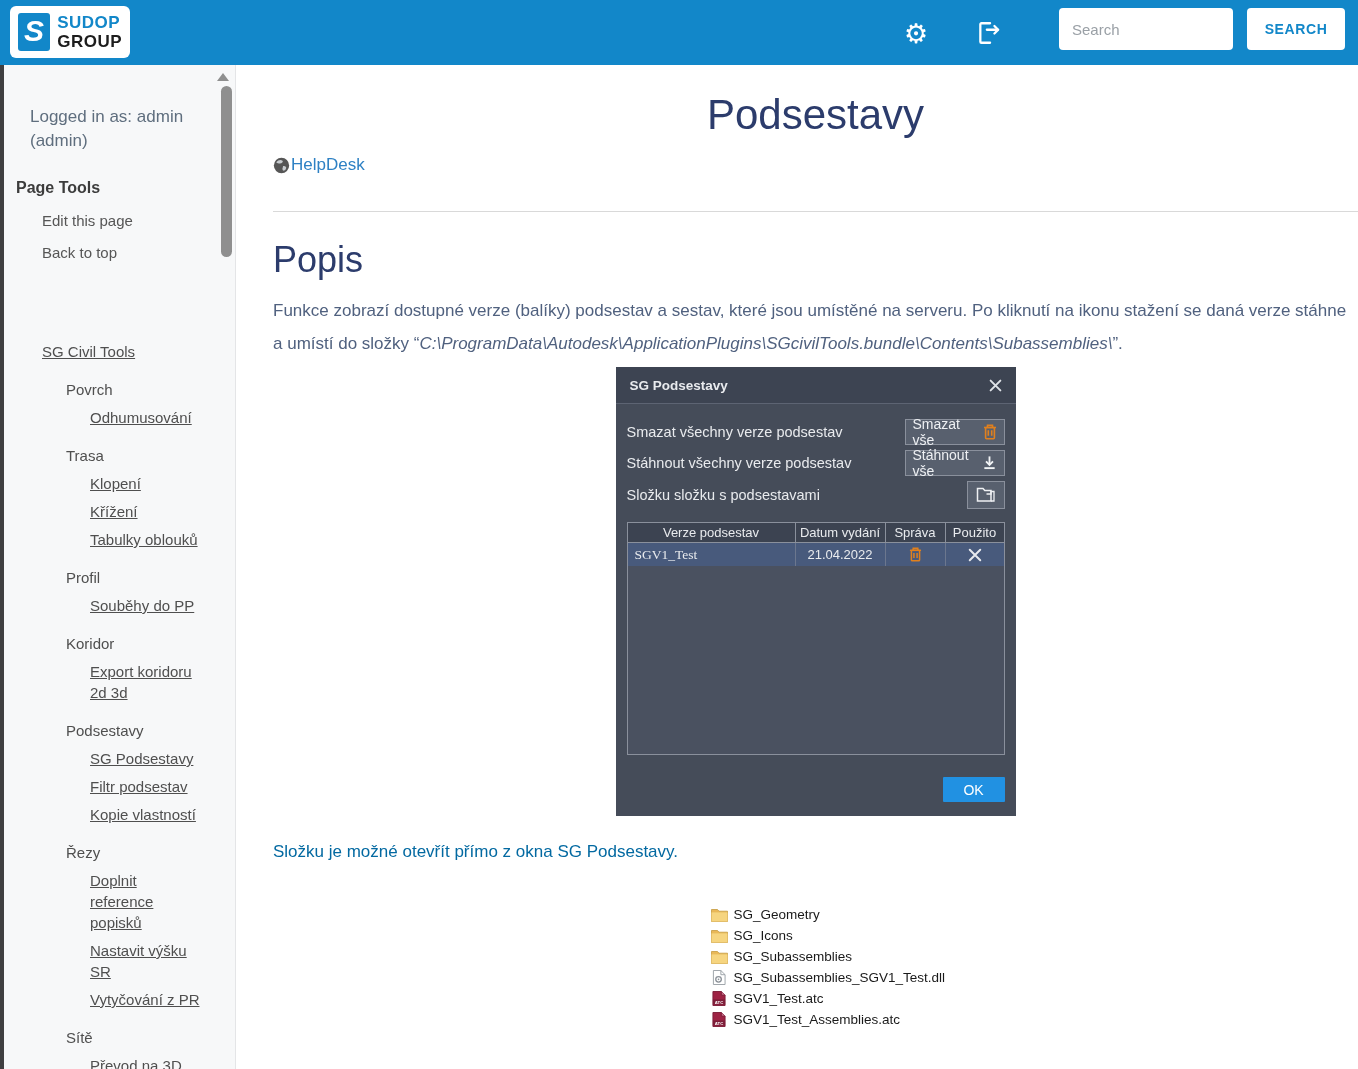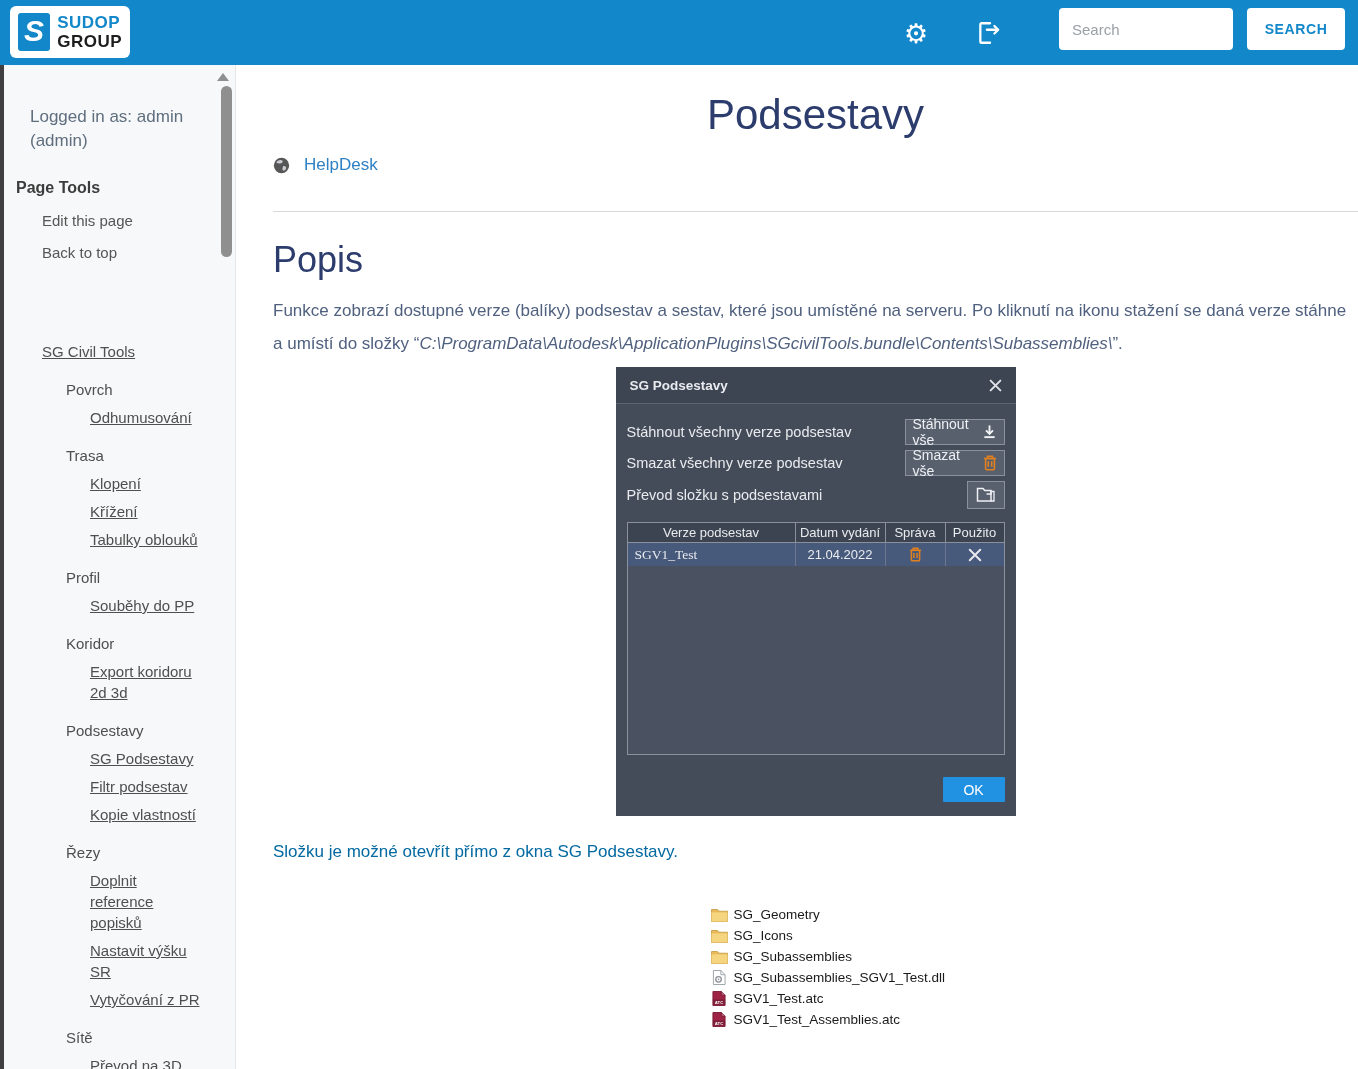--- a/index.html
+++ b/index.html
@@ -50,7 +50,7 @@
   .main { position:absolute; top:65px; left:222px; width:1136px; height:1004px; overflow:hidden;
     padding-left:51px; }
   .page-title { margin-top:26px; text-align:center; font-size:42px; color:#2c3c6c; font-weight:500; }
-  .helpdesk-row { margin-top:16px; display:flex; align-items:center; gap:14px; }
+  .helpdesk-row { margin-top:16px; display:flex; align-items:center; gap:1px; }
   .helpdesk-link { color:#2e81c4; font-size:17px; cursor:pointer; }
   .rule { margin-top:36px; border:none; border-top:1px solid #d9d9d9; width:1085px; }
   .section-title { margin-top:27px; font-size:36px; color:#2c3c6c; font-weight:500; }

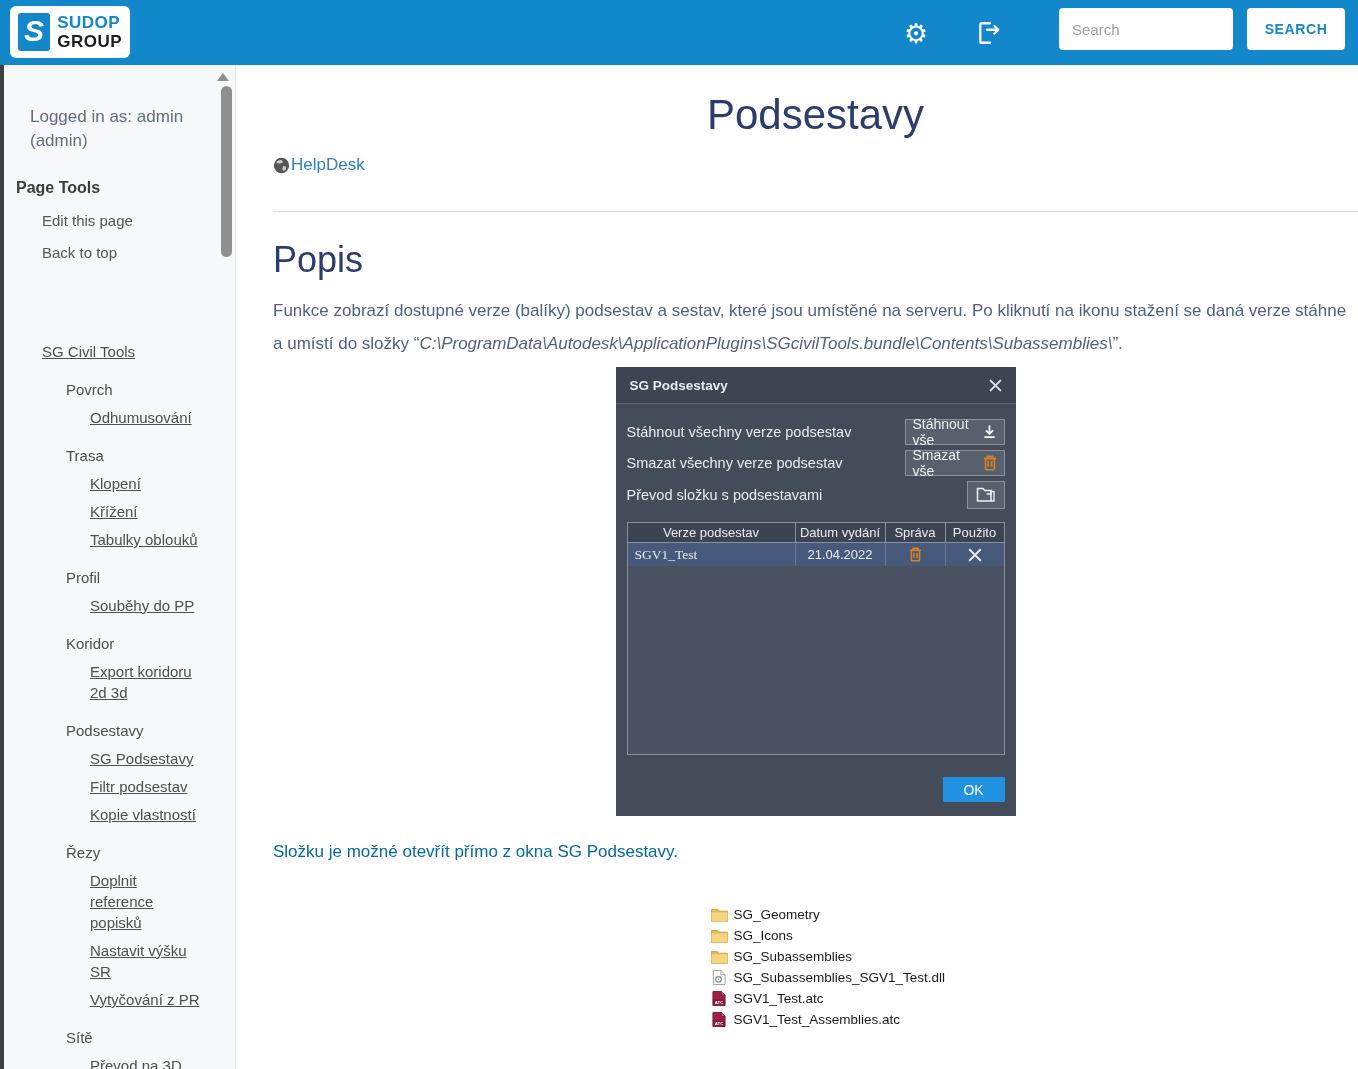--- a/index.html
+++ b/index.html
@@ -183,19 +183,6 @@
     </div>
     <div class="dlg-body">
       <div class="dlg-row">
-        <span class="dlg-label">Stáhnout všechny verze podsestav</span>
-        <div class="dlg-btn wide">
-          <span>Stáhnout vše</span>
-          <span style="display:flex;">
-            <svg width="15" height="15" viewBox="0 0 16 16" fill="none" stroke="#f2f4f6" stroke-width="2">
-              <path d="M8 1.5 v8.5"></path>
-                <path d="M4.3 6.8 L8 10.5 L11.7 6.8"></path>
-                <path d="M2.5 14 h11"></path>
-            </svg>
-          </span>
-        </div>
-      </div>
-      <div class="dlg-row">
         <span class="dlg-label">Smazat všechny verze podsestav</span>
         <div class="dlg-btn wide">
           <span>Smazat vše</span>
@@ -209,6 +196,19 @@
           </span>
         </div>
       </div>
+      <div class="dlg-row">
+        <span class="dlg-label">Stáhnout všechny verze podsestav</span>
+        <div class="dlg-btn wide">
+          <span>Stáhnout vše</span>
+          <span style="display:flex;">
+            <svg width="15" height="15" viewBox="0 0 16 16" fill="none" stroke="#f2f4f6" stroke-width="2">
+              <path d="M8 1.5 v8.5"></path>
+                <path d="M4.3 6.8 L8 10.5 L11.7 6.8"></path>
+                <path d="M2.5 14 h11"></path>
+            </svg>
+          </span>
+        </div>
+      </div>
       <div class="dlg-row" style="height:29px;">
         <span class="dlg-label">Převod složku s podsestavami</span>
         <div class="dlg-btn square">

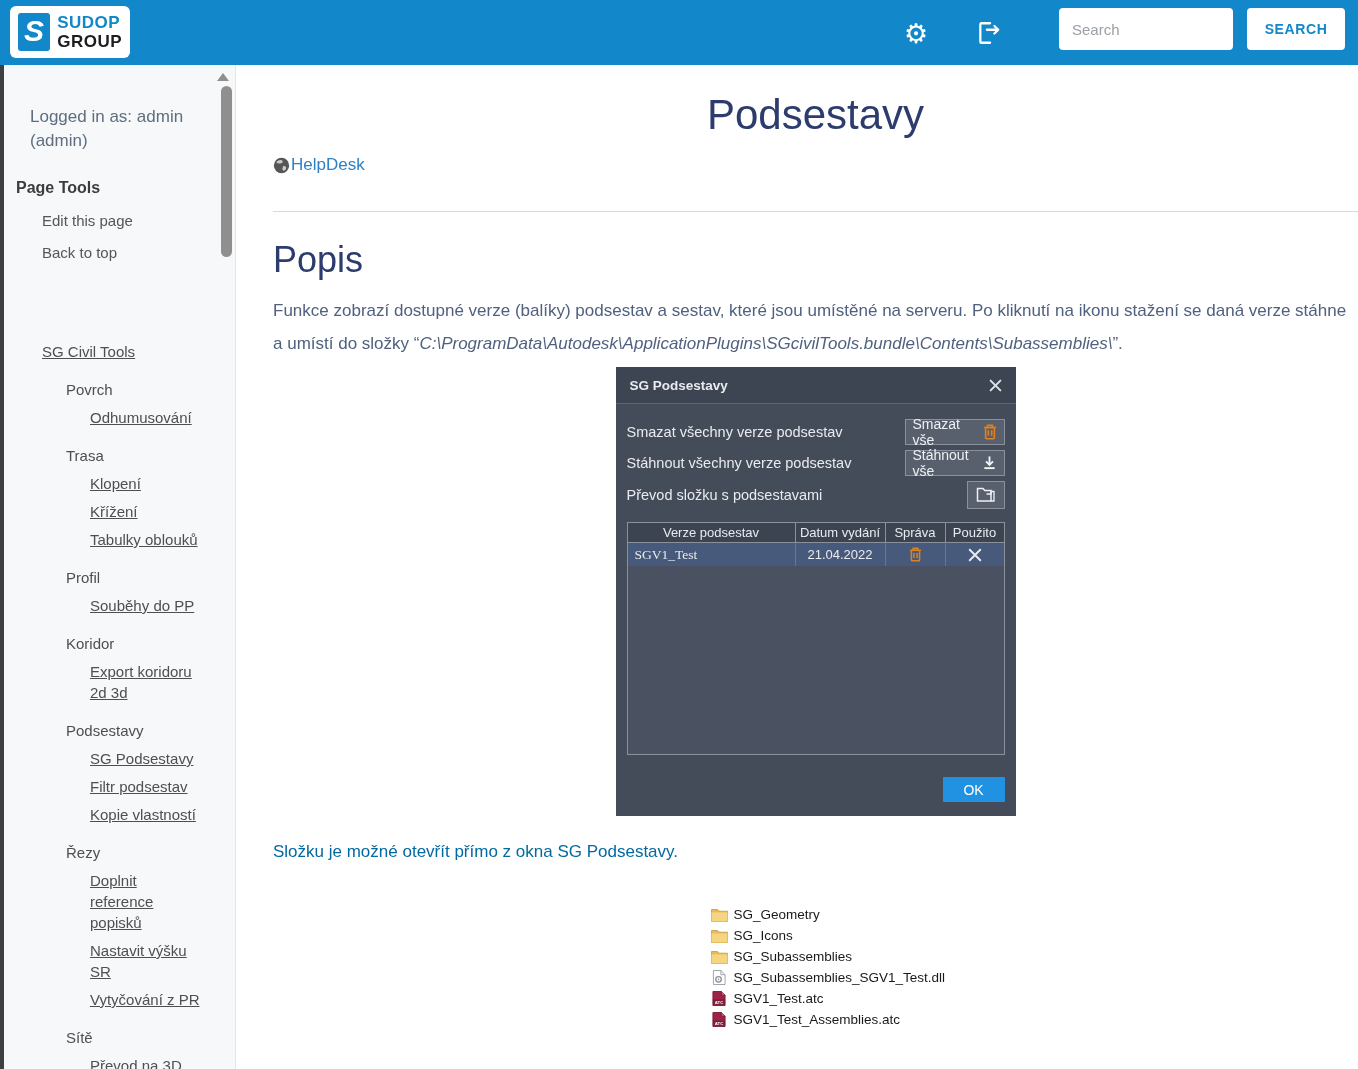--- a/index.html
+++ b/index.html
@@ -210,7 +210,7 @@
         </div>
       </div>
       <div class="dlg-row" style="height:29px;">
-        <span class="dlg-label">Převod složku s podsestavami</span>
+        <span class="dlg-label">Složku složku s podsestavami</span>
         <div class="dlg-btn square">
           <span style="display:flex;">
             <svg width="20" height="17" viewBox="0 0 20 17" fill="none" stroke="#eef0f3" stroke-width="1.5">

